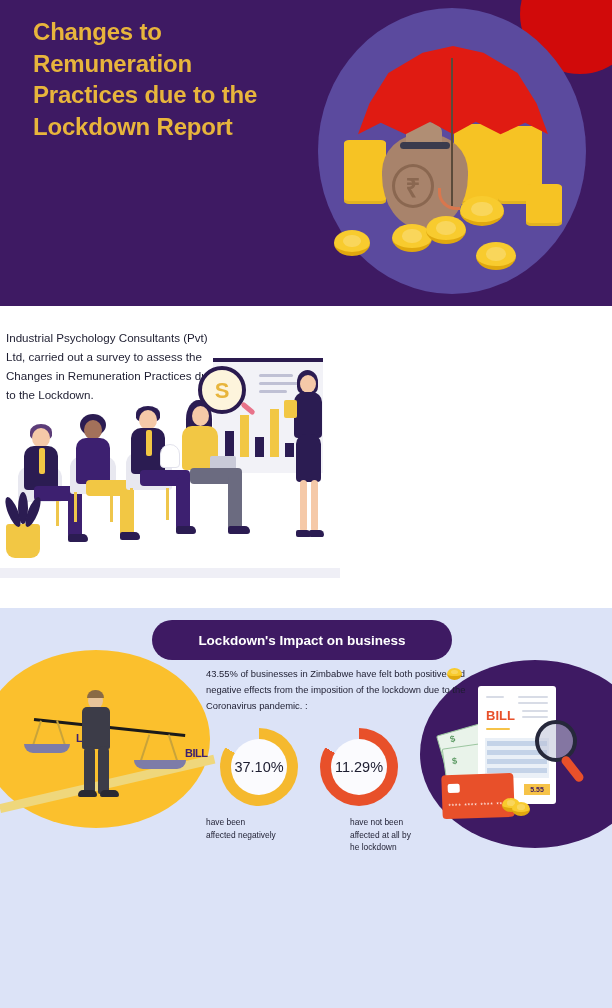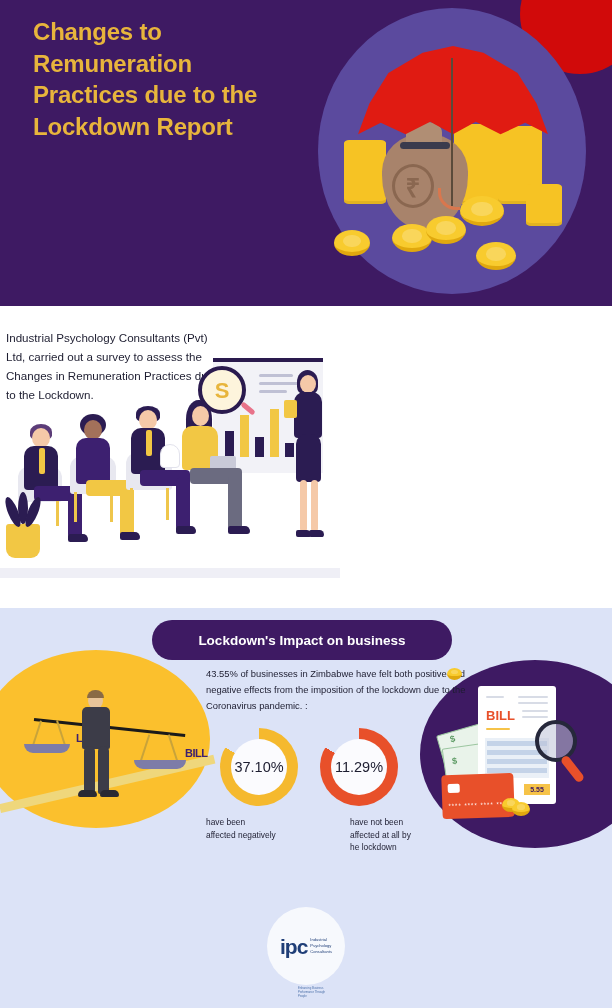--- a/index.html
+++ b/index.html
@@ -467,17 +467,6 @@
     </div>
   </div>
 
-  <div class="logo-circle">
-    <div class="logo-inner" style="position:relative;">
-      <div class="logo-ipc">ipc</div>
-      <div class="logo-words">
-        <div>Industrial</div>
-        <div>Psychology</div>
-        <div>Consultants</div>
-      </div>
-      <div class="logo-tag">Enhancing Business Performance Through People</div>
-    </div>
-  </div>
 
 </div>
 

